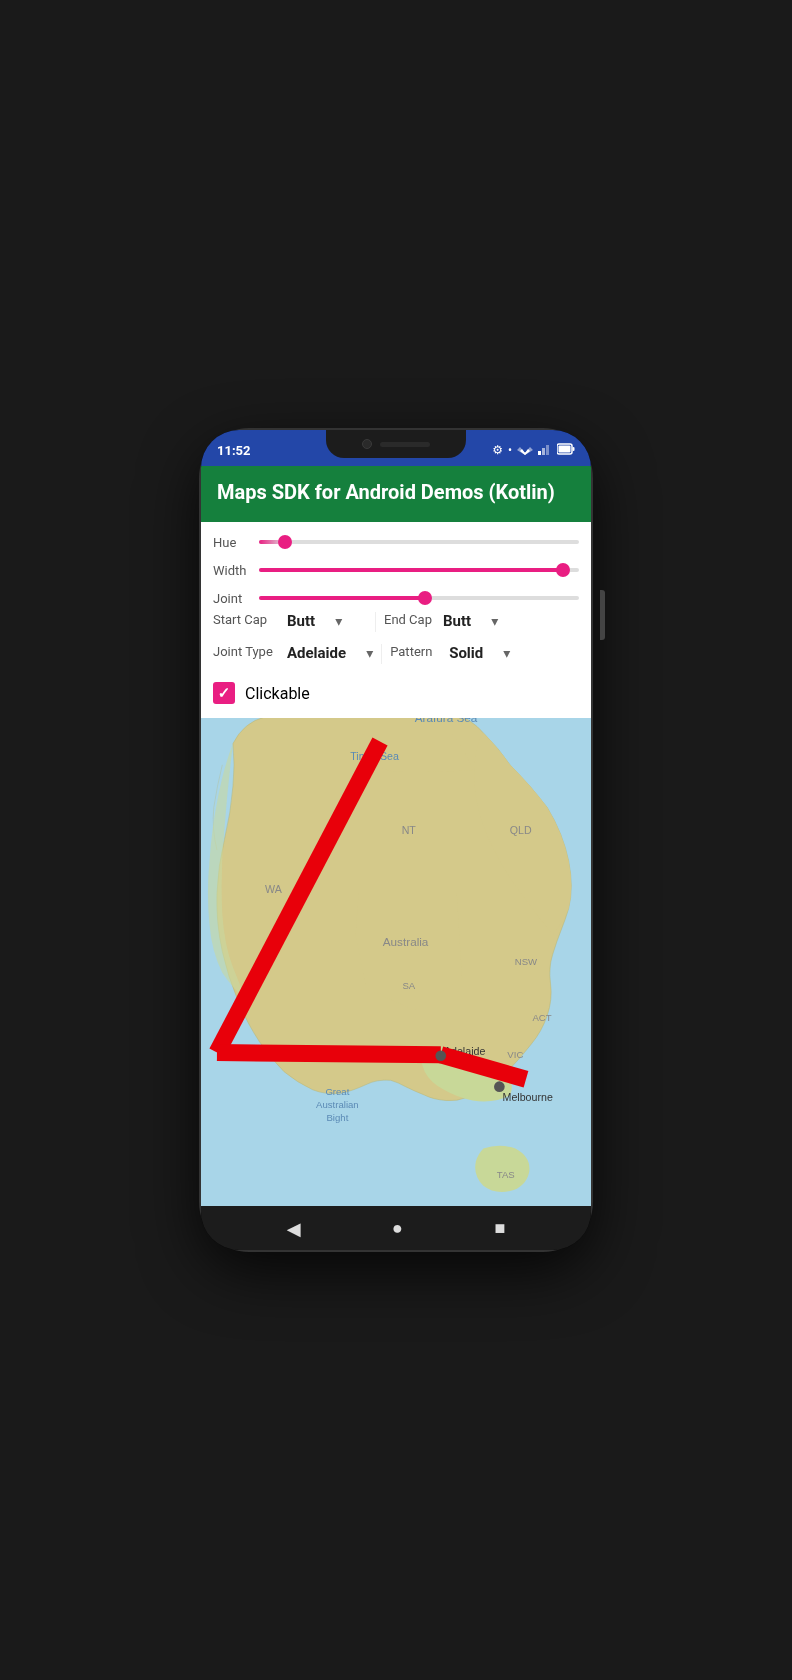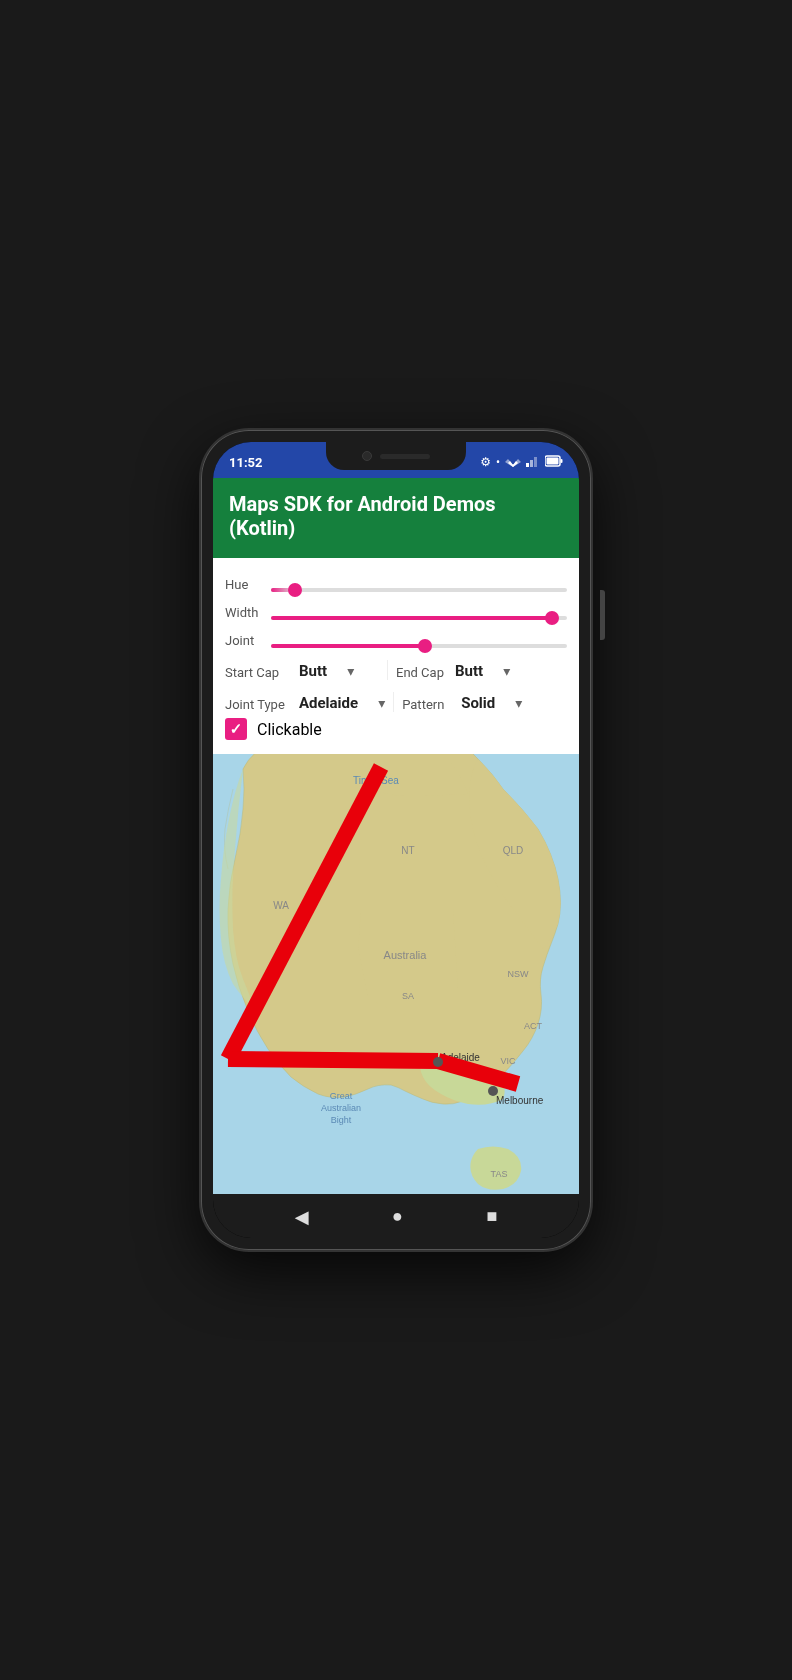--- a/index.html
+++ b/index.html
@@ -16,7 +16,6 @@
       height: 820px;
       background: #1c1c1c;
       border-radius: 48px;
-      padding: 12px;
       box-shadow: 0 0 0 2px #333, 0 20px 60px rgba(0,0,0,0.8), inset 0 0 0 1px #555;
       position: relative;
     }

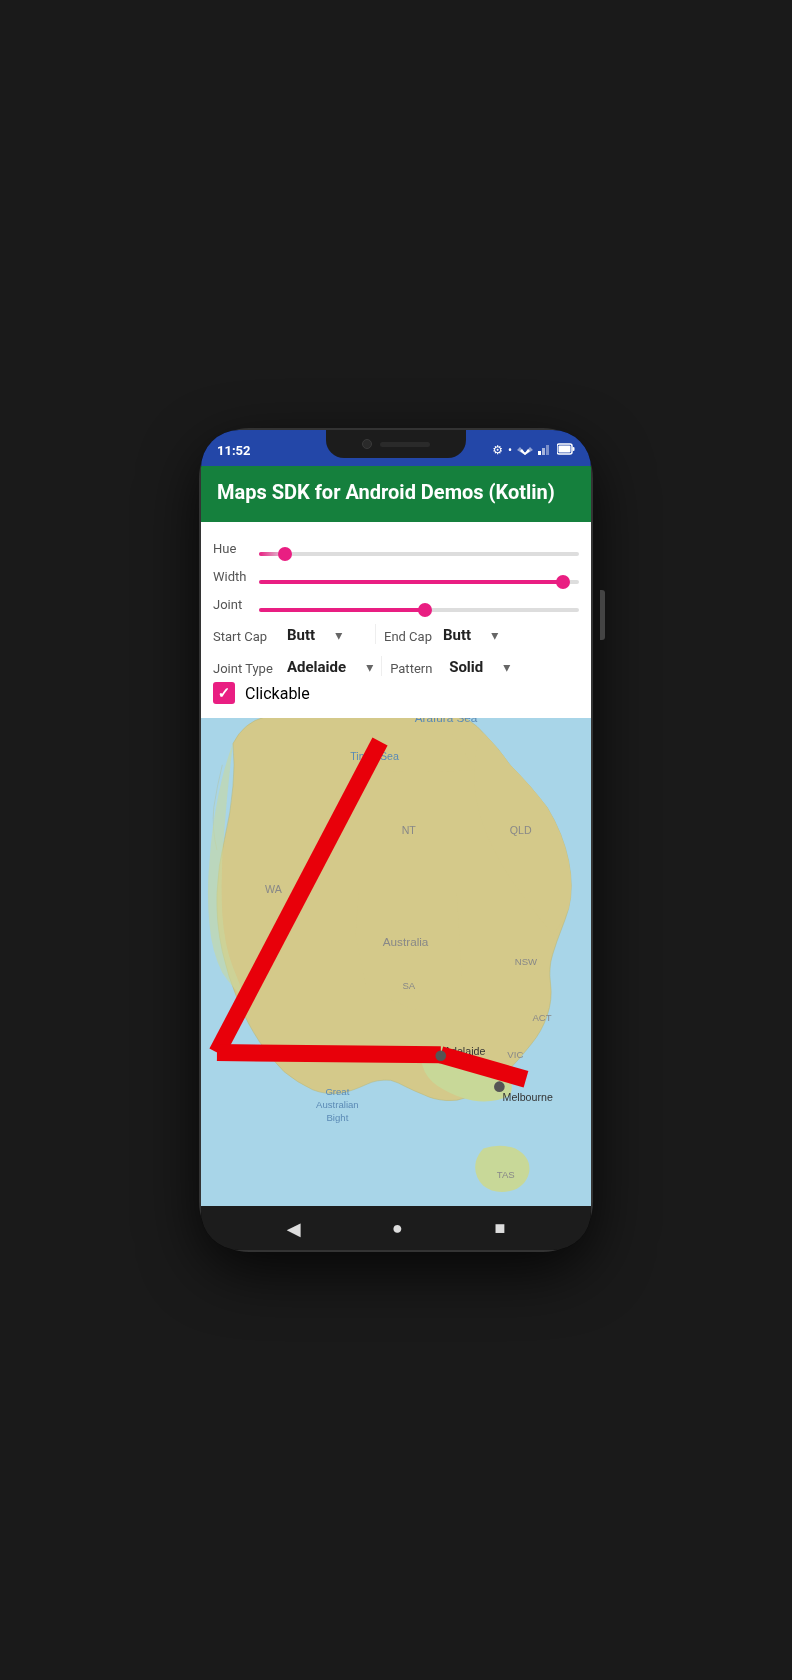--- a/index.html
+++ b/index.html
@@ -97,7 +97,7 @@
     }
     .slider-row {
       display: flex;
-      align-items: flex-end;
+      align-items: center;
       height: 28px;
       gap: 1px;
     }

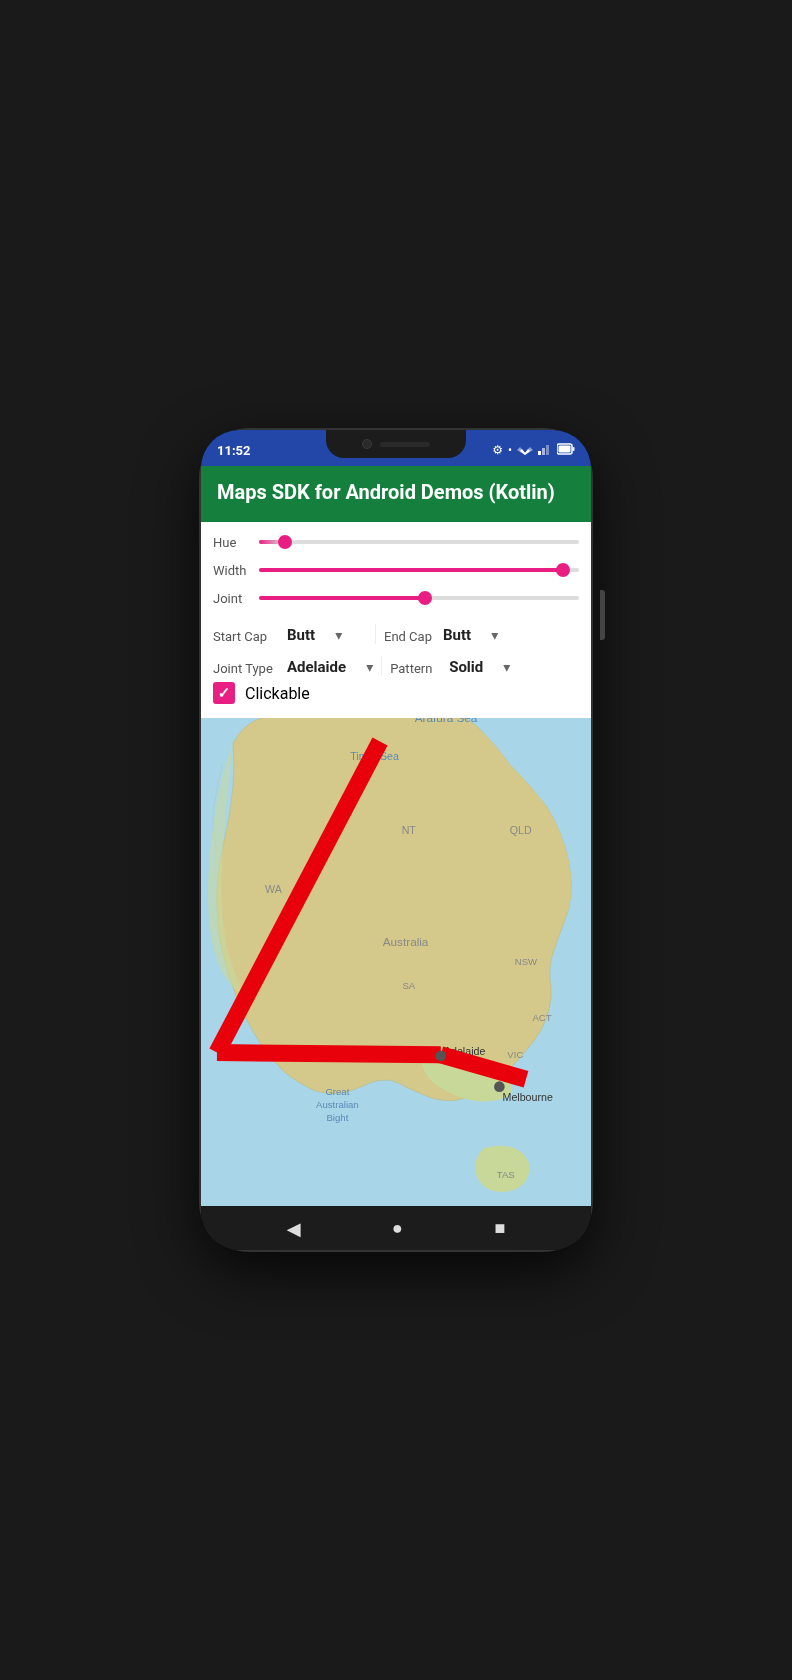--- a/index.html
+++ b/index.html
@@ -131,7 +131,7 @@
     }
     .dropdown-row {
       display: flex;
-      align-items: flex-end;
+      align-items: flex-start;
       height: 32px;
       gap: 4px;
     }

